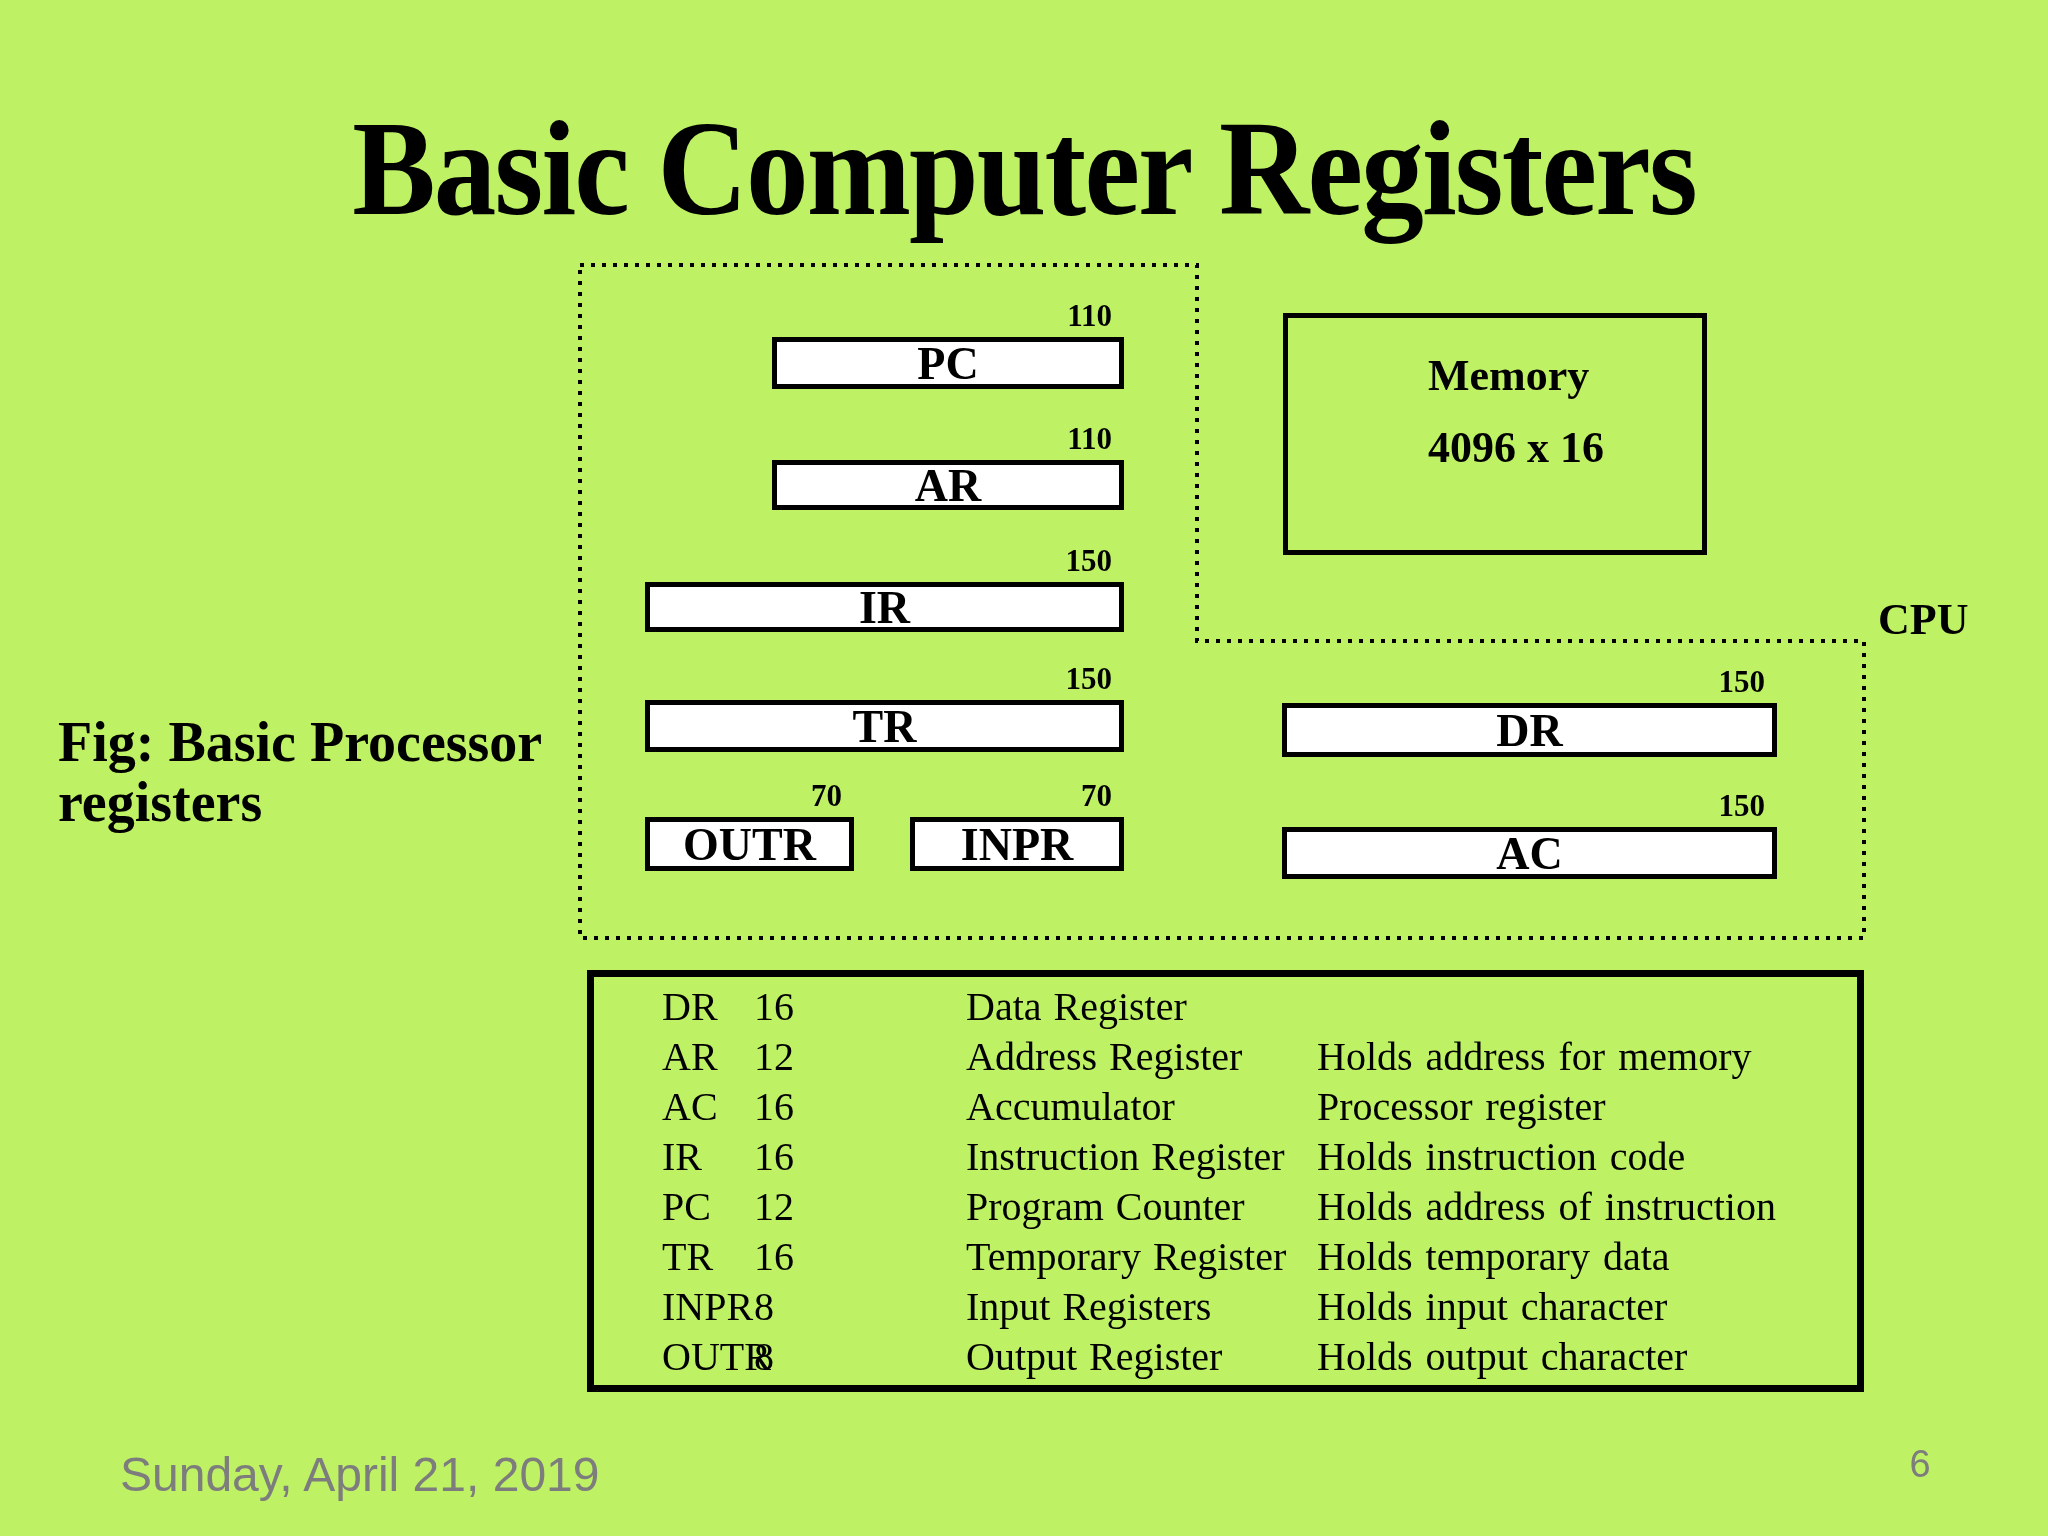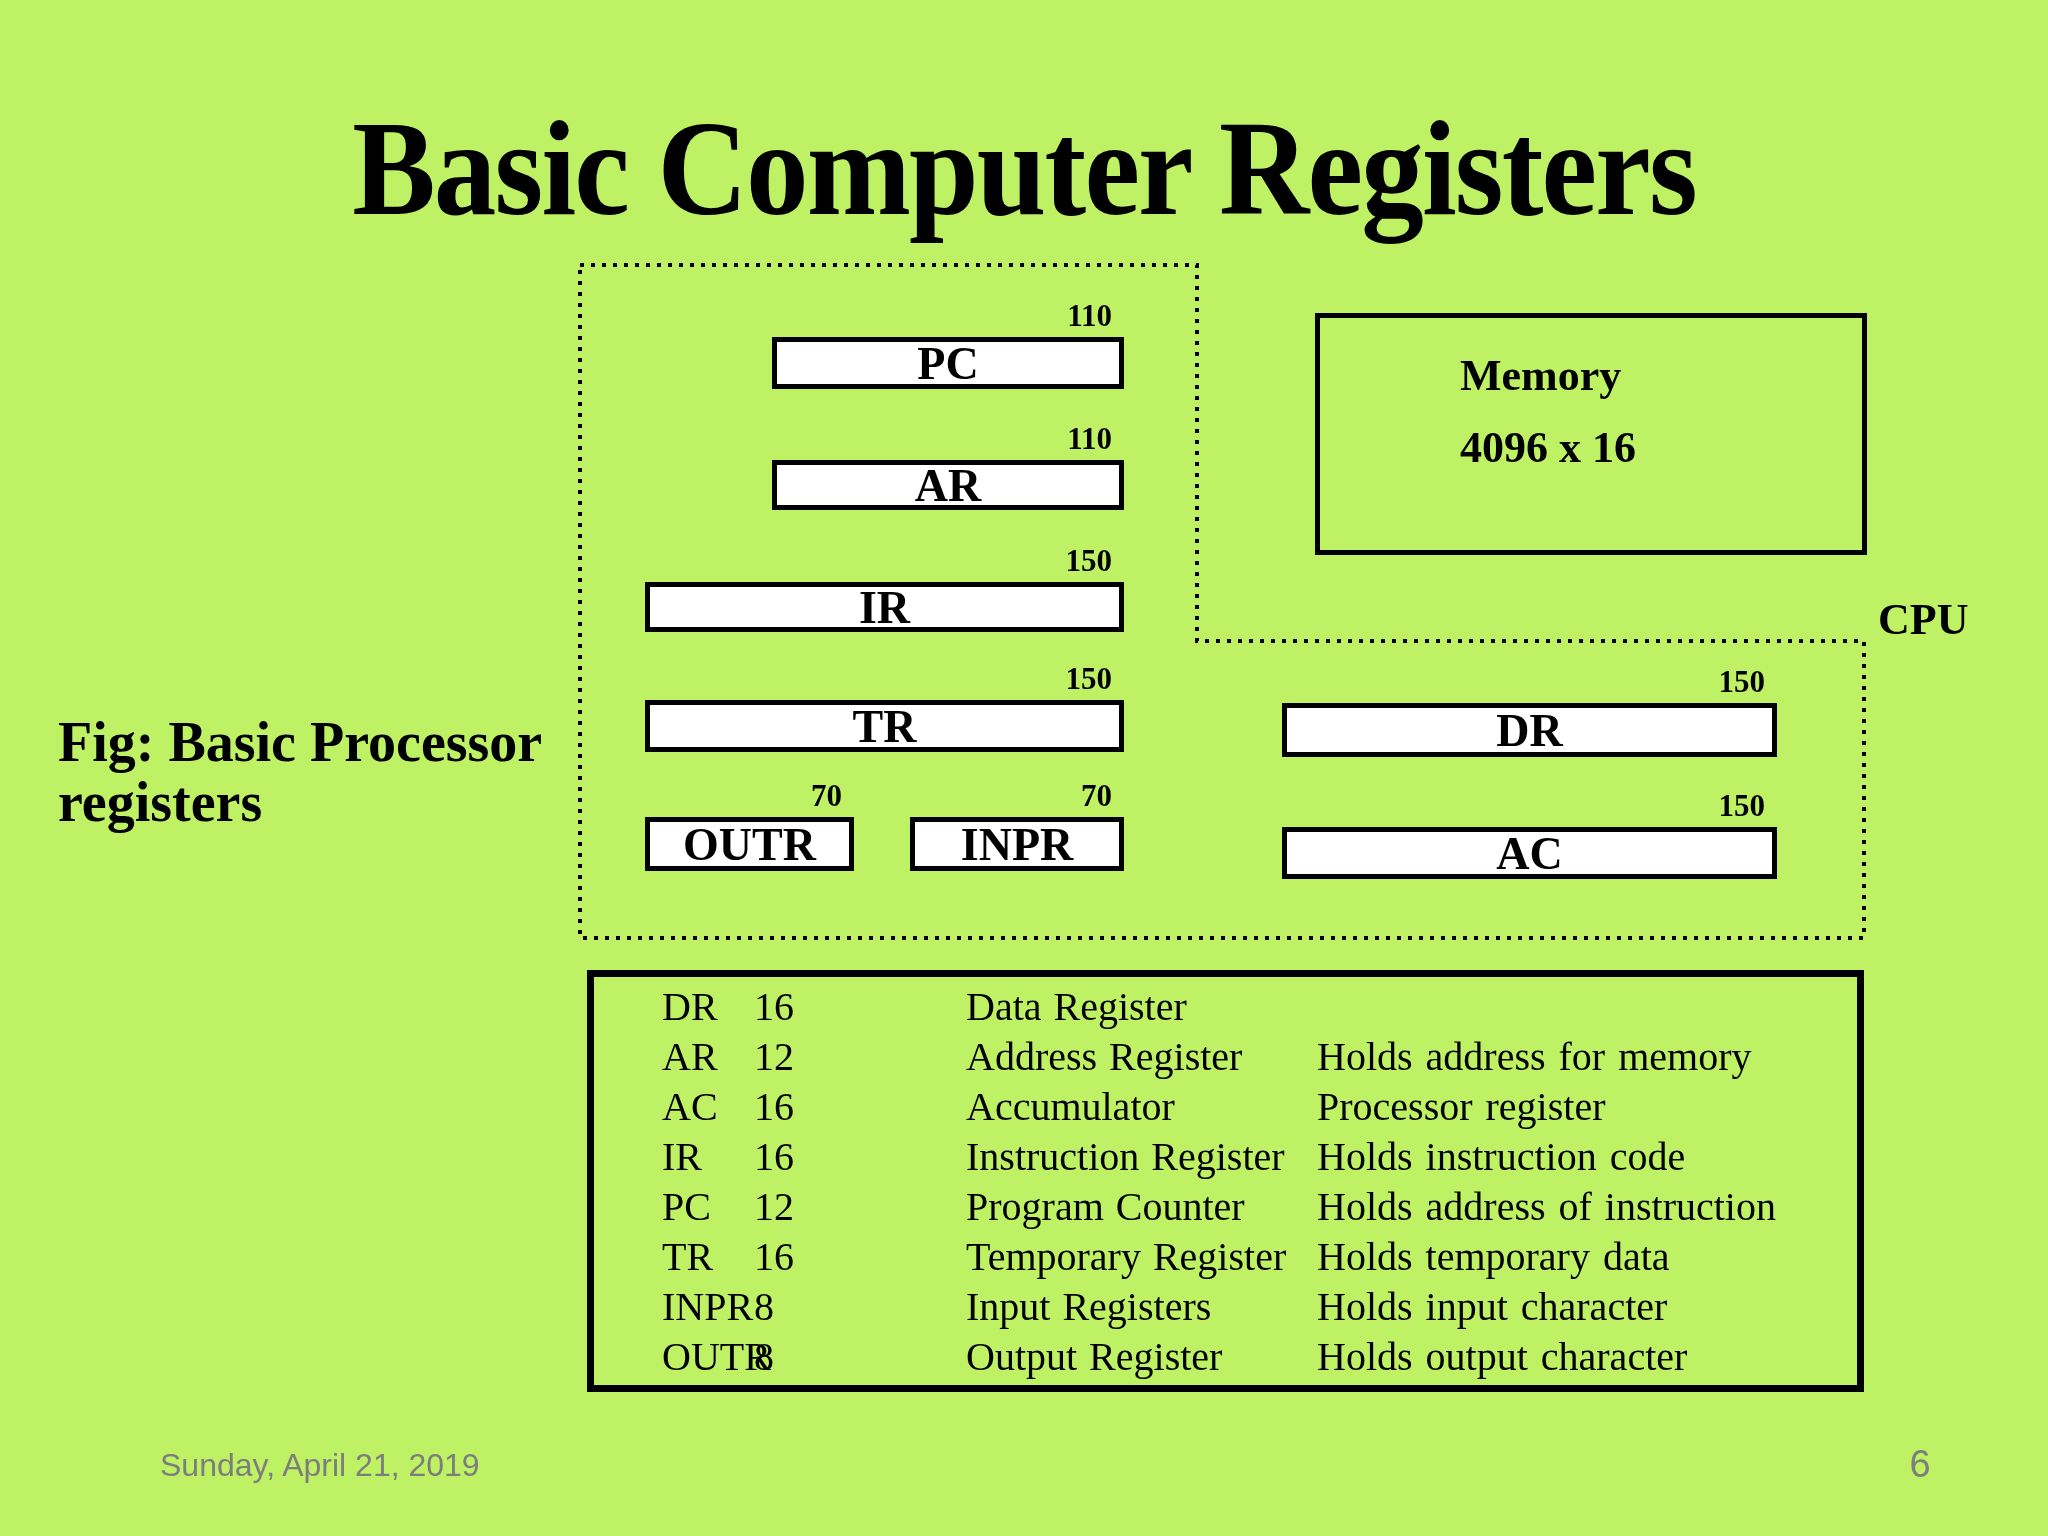--- a/index.html
+++ b/index.html
@@ -38,8 +38,8 @@
   }
   .memory-box{
     position:absolute;
-    left:1283px; top:313px; width:552px; height:242px;
-    border:5px solid #000; box-sizing:border-box;margin-left:32px;
+    left:1283px; top:313px; width:424px; height:242px;
+    border:5px solid #000; box-sizing:border-box;
   }
   .memory-inner{padding:36px 0 0 140px; font-weight:bold; font-size:44px; line-height:1;}
   .memory-size{margin-top:28px;}

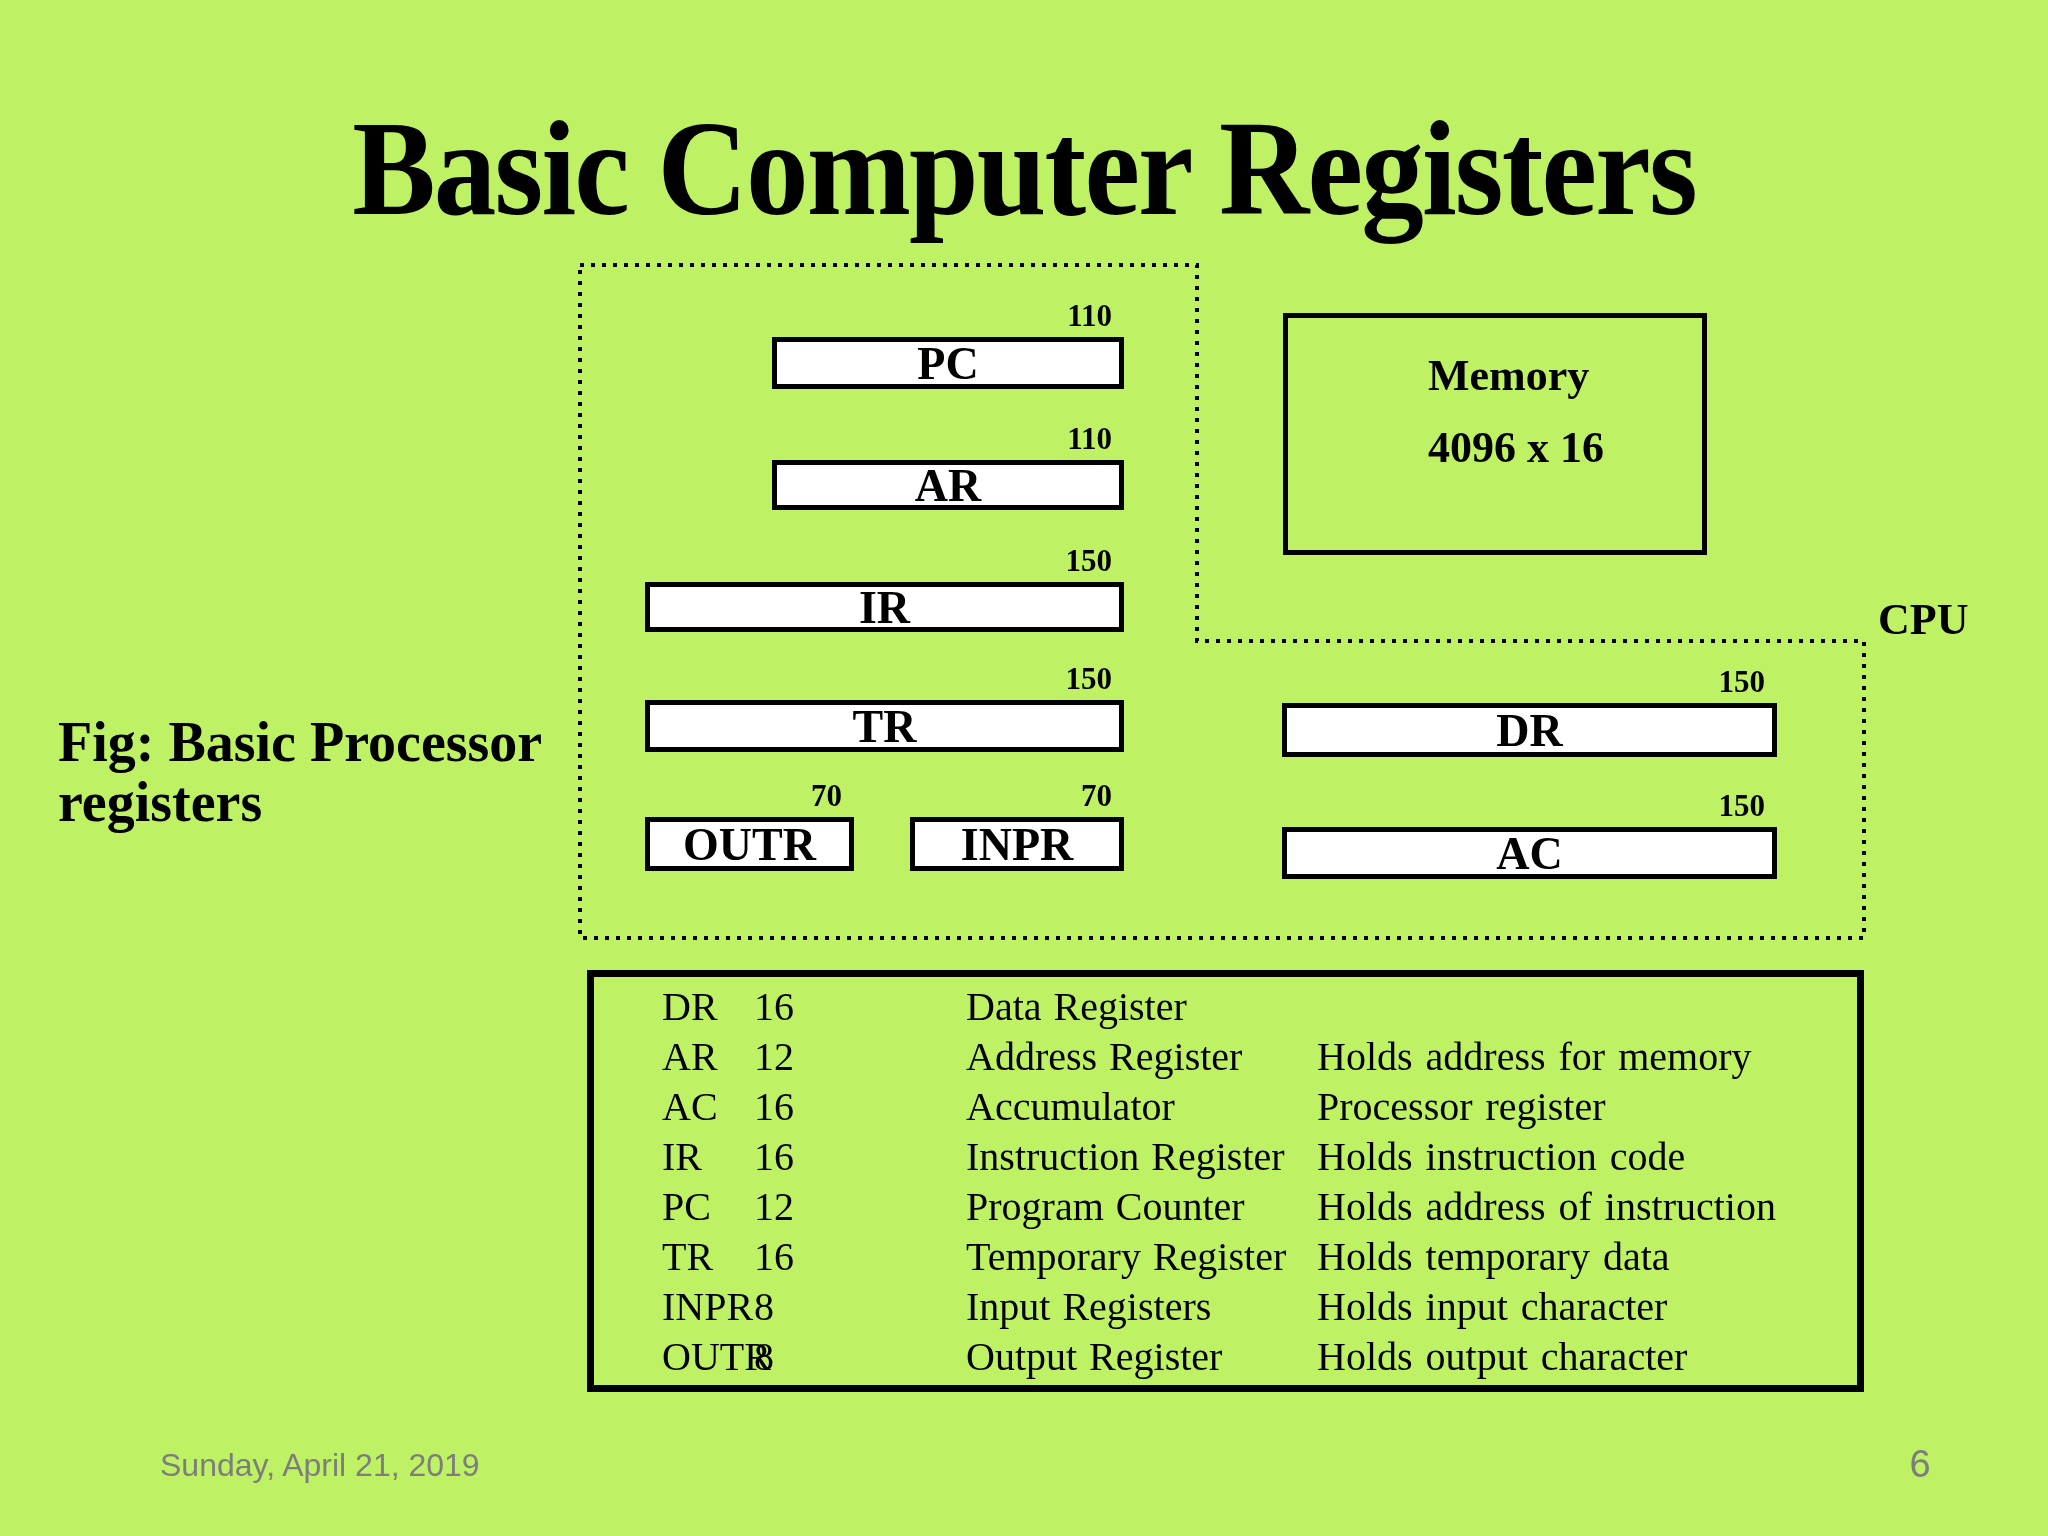--- a/index.html
+++ b/index.html
@@ -73,7 +73,7 @@
   .footer-date{
     position:absolute; left:120px; top:1447px;
     font-family:"Liberation Sans", sans-serif;
-    font-size:32px; color:#7d7d7d;margin-left:40px;
+    font-size:48px; color:#7d7d7d;
   }
   .page-number{
     position:absolute; left:1900px; top:1443px; width:40px; text-align:center;

